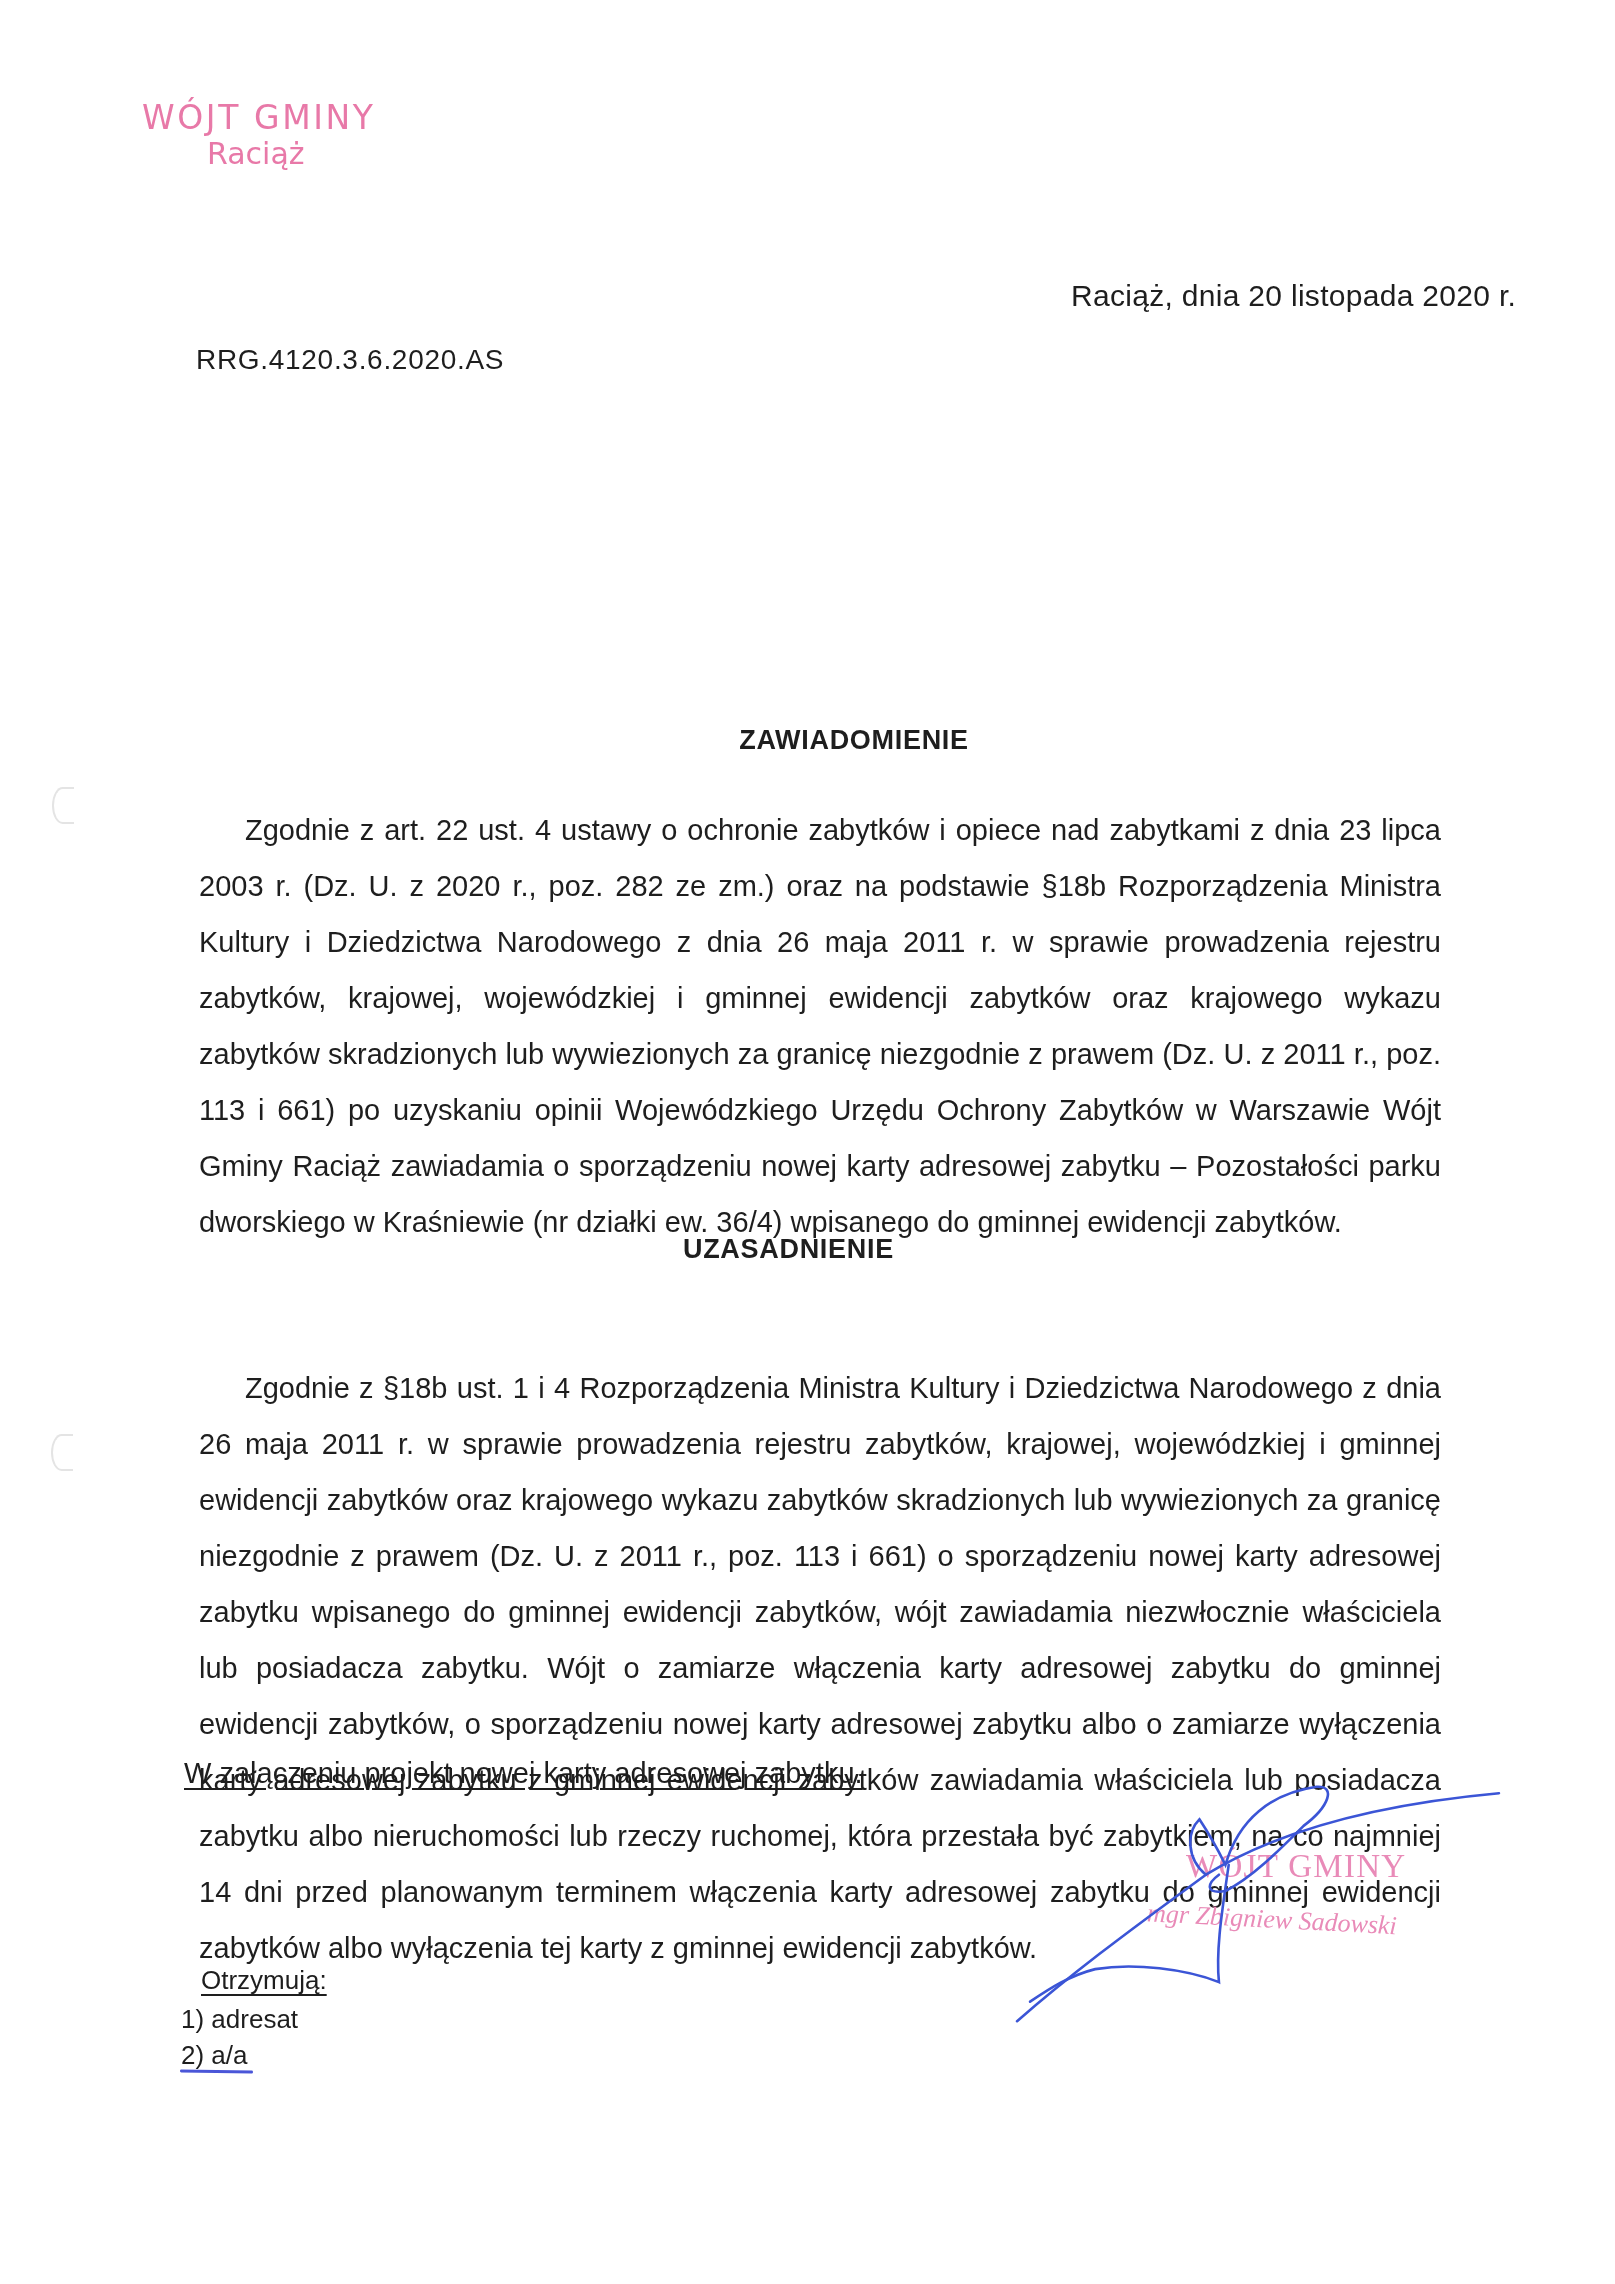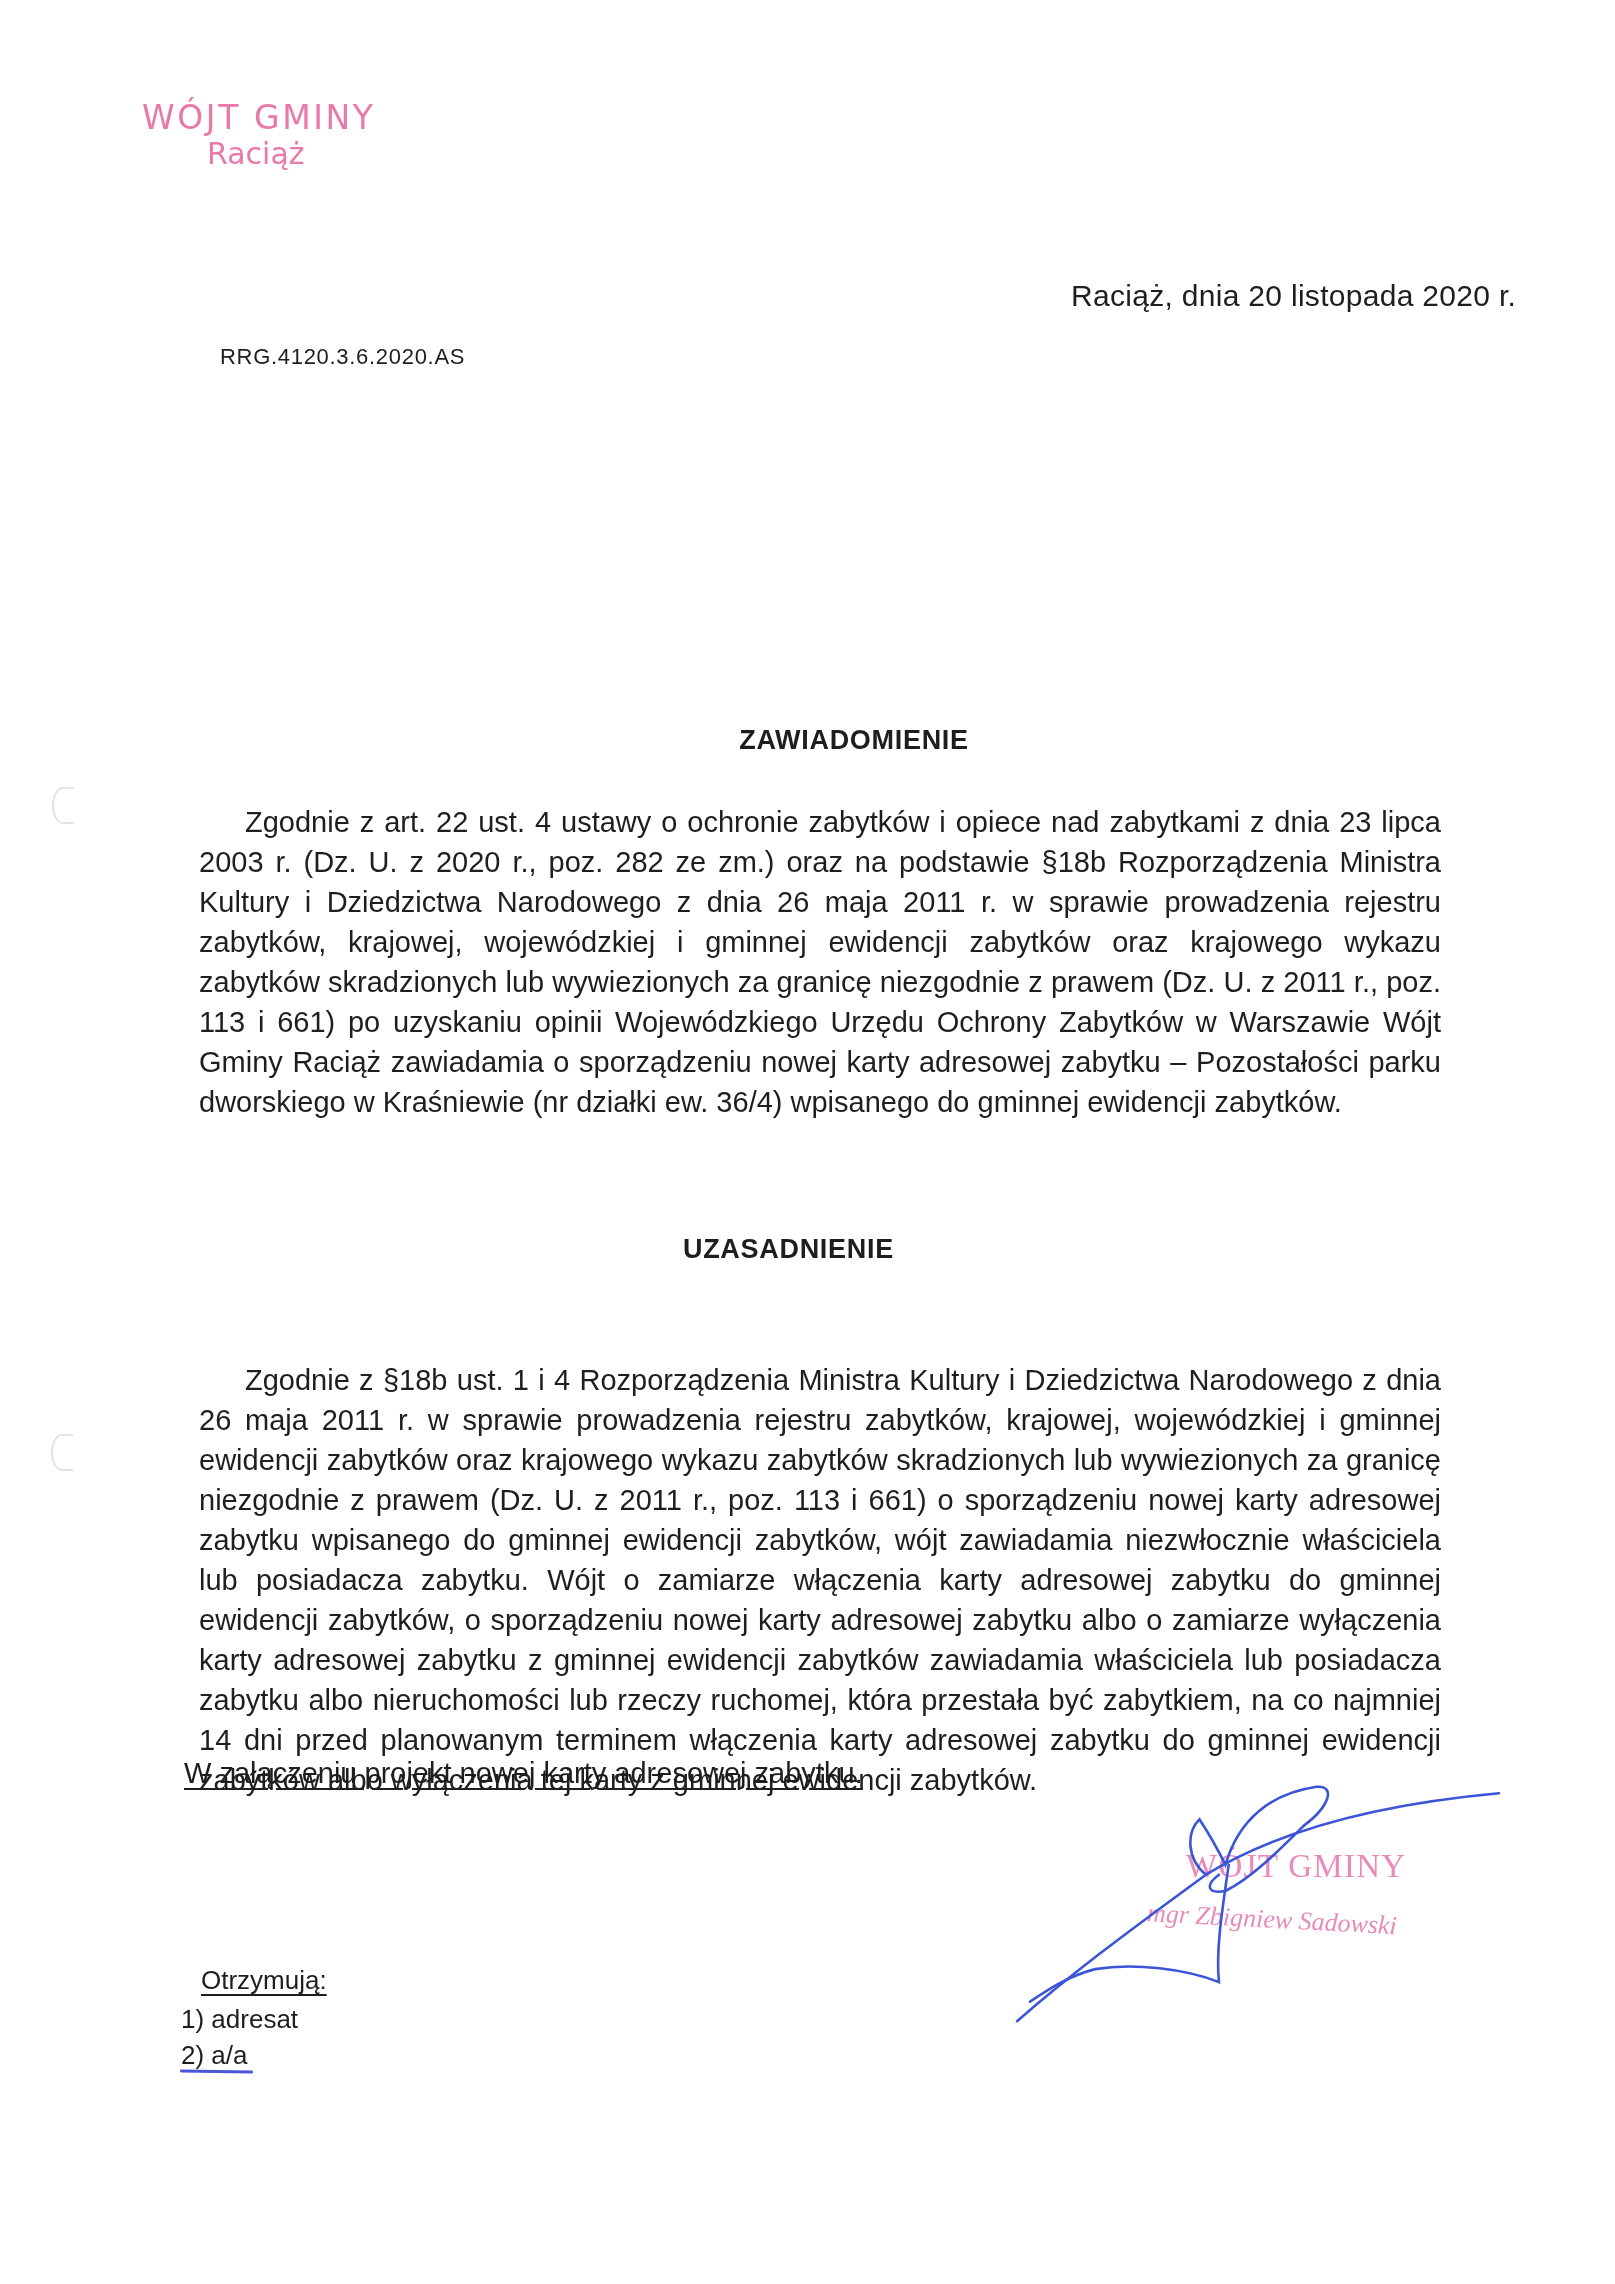--- a/index.html
+++ b/index.html
@@ -10,7 +10,7 @@
   .stamp-top .l1 { font-family:"DejaVu Sans", sans-serif; font-size:33px; letter-spacing:2.6px; line-height:39px; }
   .stamp-top .l2 { font-family:"DejaVu Sans", sans-serif; font-size:30px; margin-left:65px; line-height:34px; }
   .date { left:1027px; top:279px; font-size:30px; letter-spacing:0.3px;margin-left:44px; }
-  .ref { left:220px; top:344px; font-size:22px; letter-spacing:0.7px; }
+  .ref { left:196px; top:344px; font-size:28px; letter-spacing:0.7px; }
   .heading { left:0; width:1616px; text-align:center; font-size:27px; font-weight:bold; letter-spacing:0.7px; }
   .h1 { top:725px; left:46px; }
   .h2 { top:1234px; left:-19.6px; }

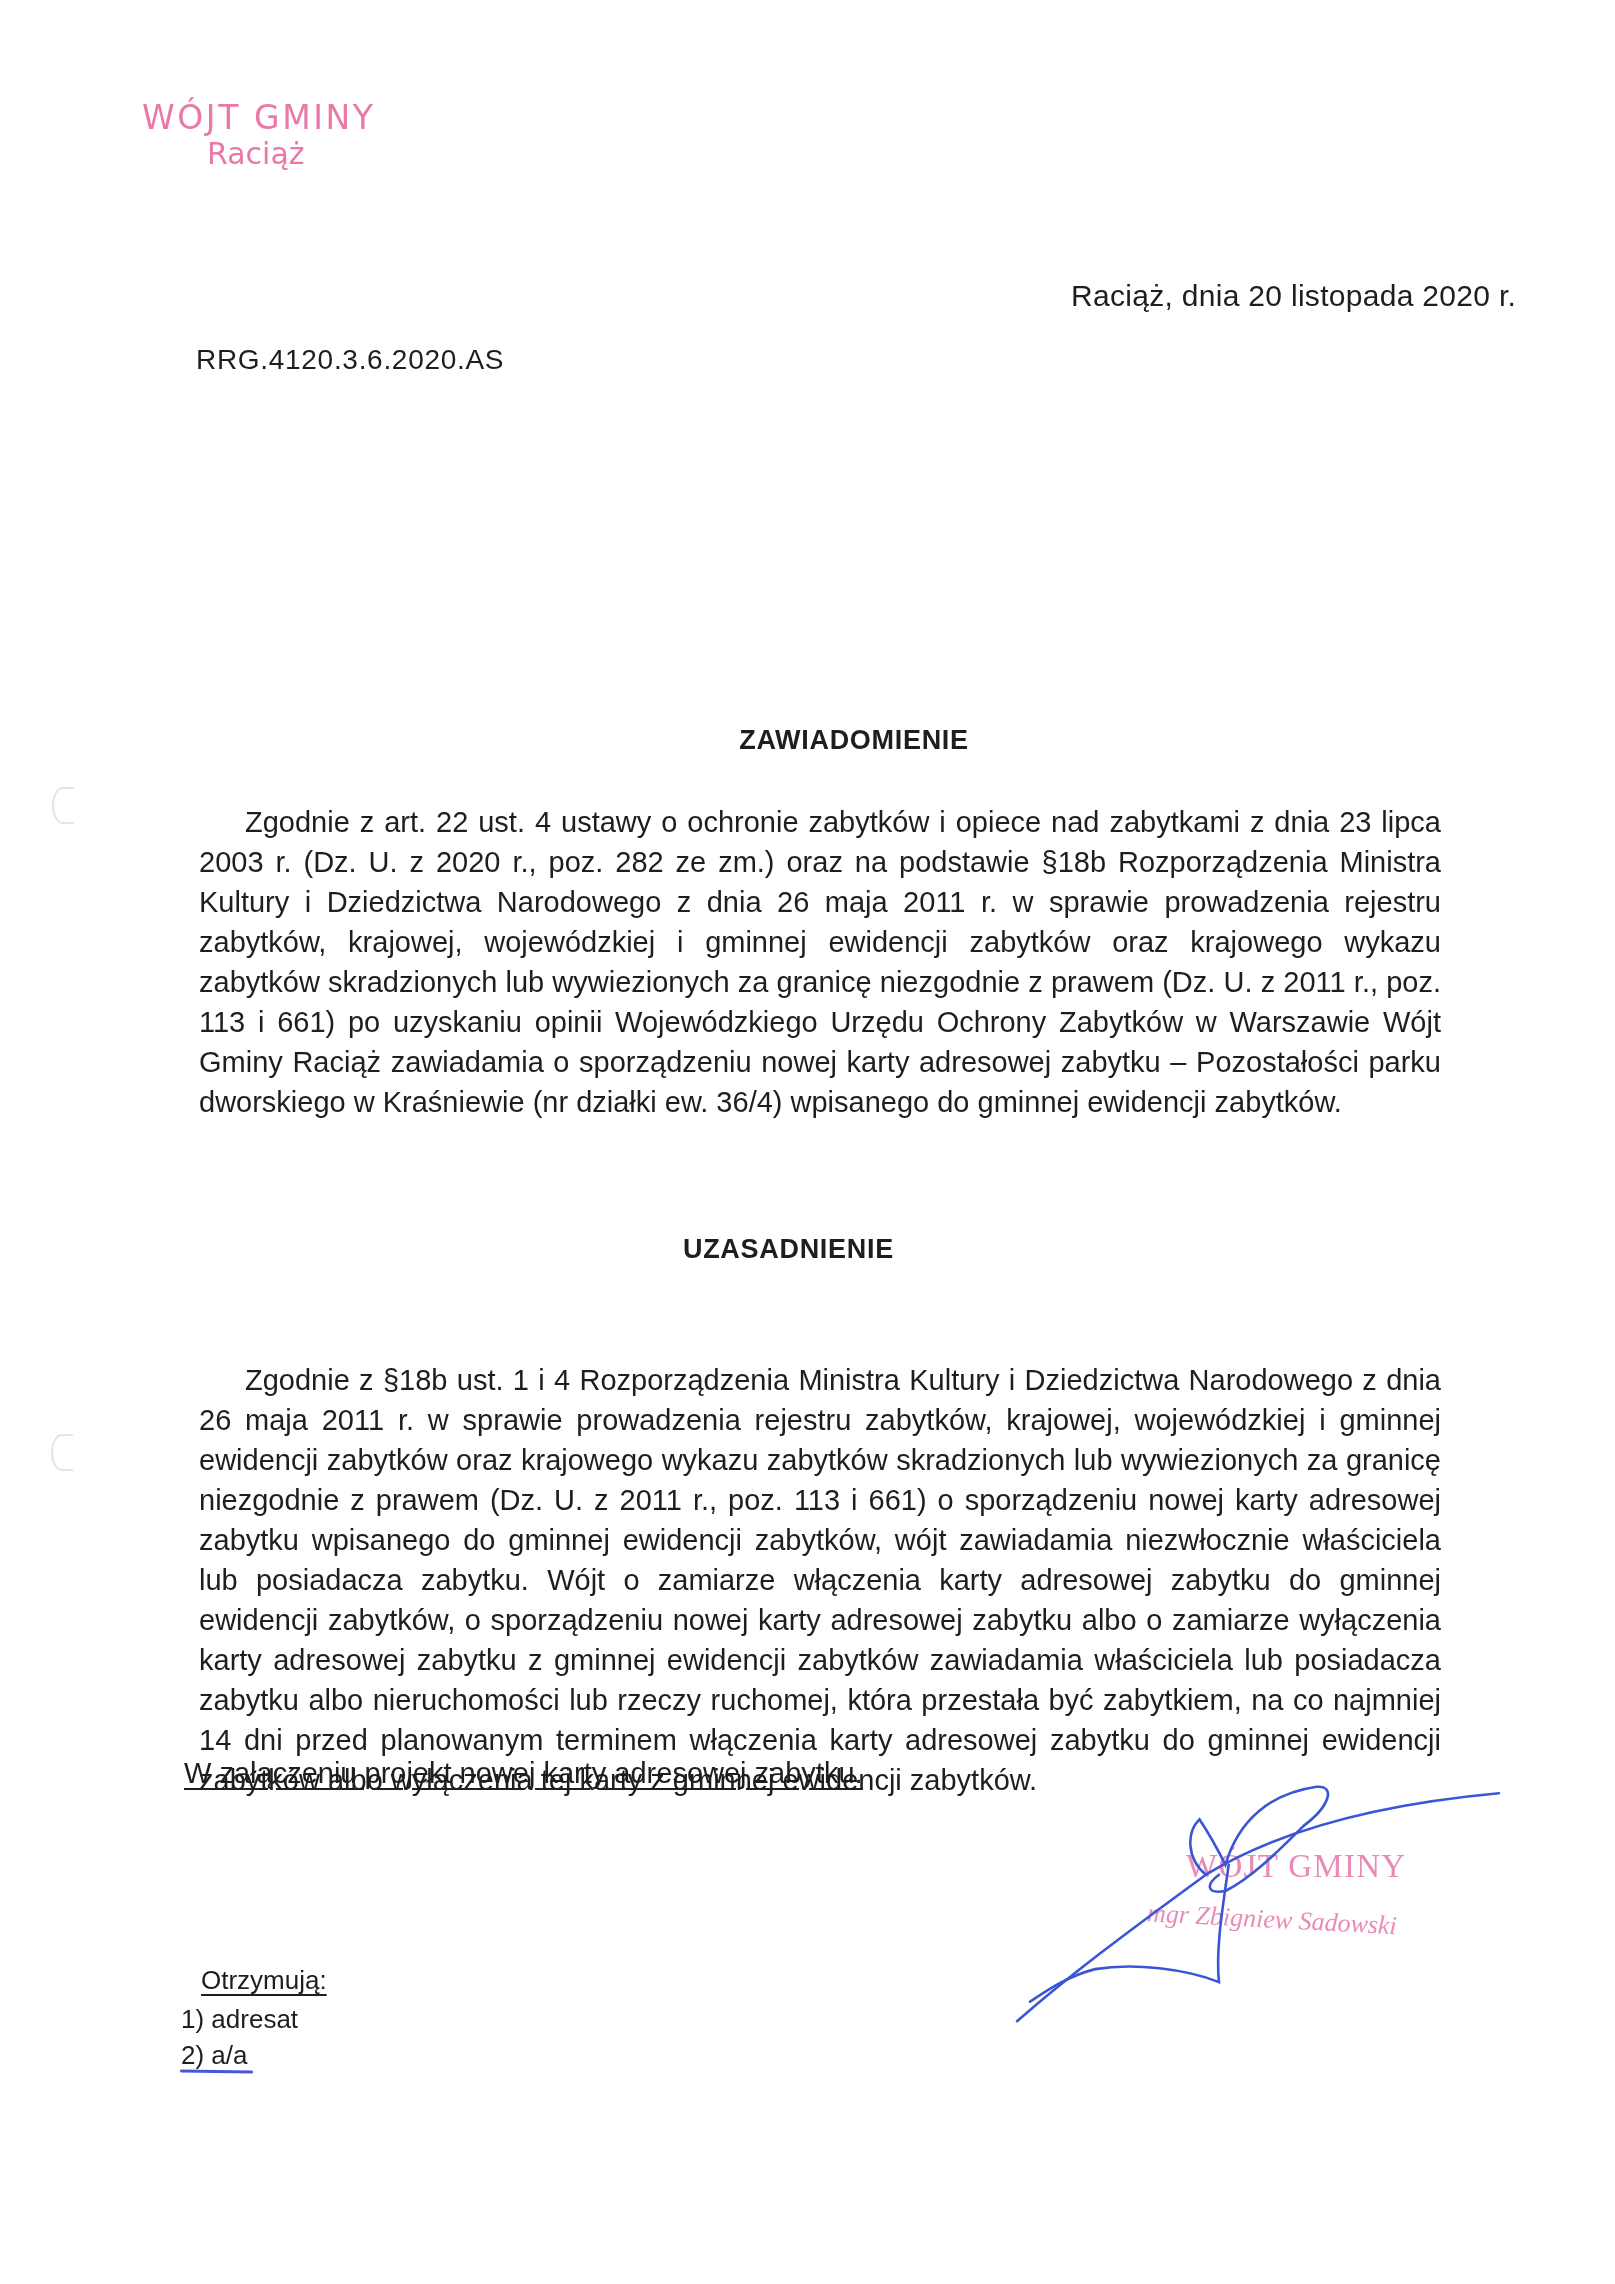--- a/index.html
+++ b/index.html
@@ -14,7 +14,7 @@
   .heading { left:0; width:1616px; text-align:center; font-size:27px; font-weight:bold; letter-spacing:0.7px; }
   .h1 { top:725px; left:46px; }
   .h2 { top:1234px; left:-19.6px; }
-  .para { left:199px; width:1242px; font-size:29px; line-height:40px; text-align:justify; }
+  .para { left:199px; width:1242px; font-size:29px; line-height:56px; text-align:justify; }
   .para .indent { display:inline-block; width:46px; }
   .p1 { top:802px; }
   .p2 { top:1360px; }

